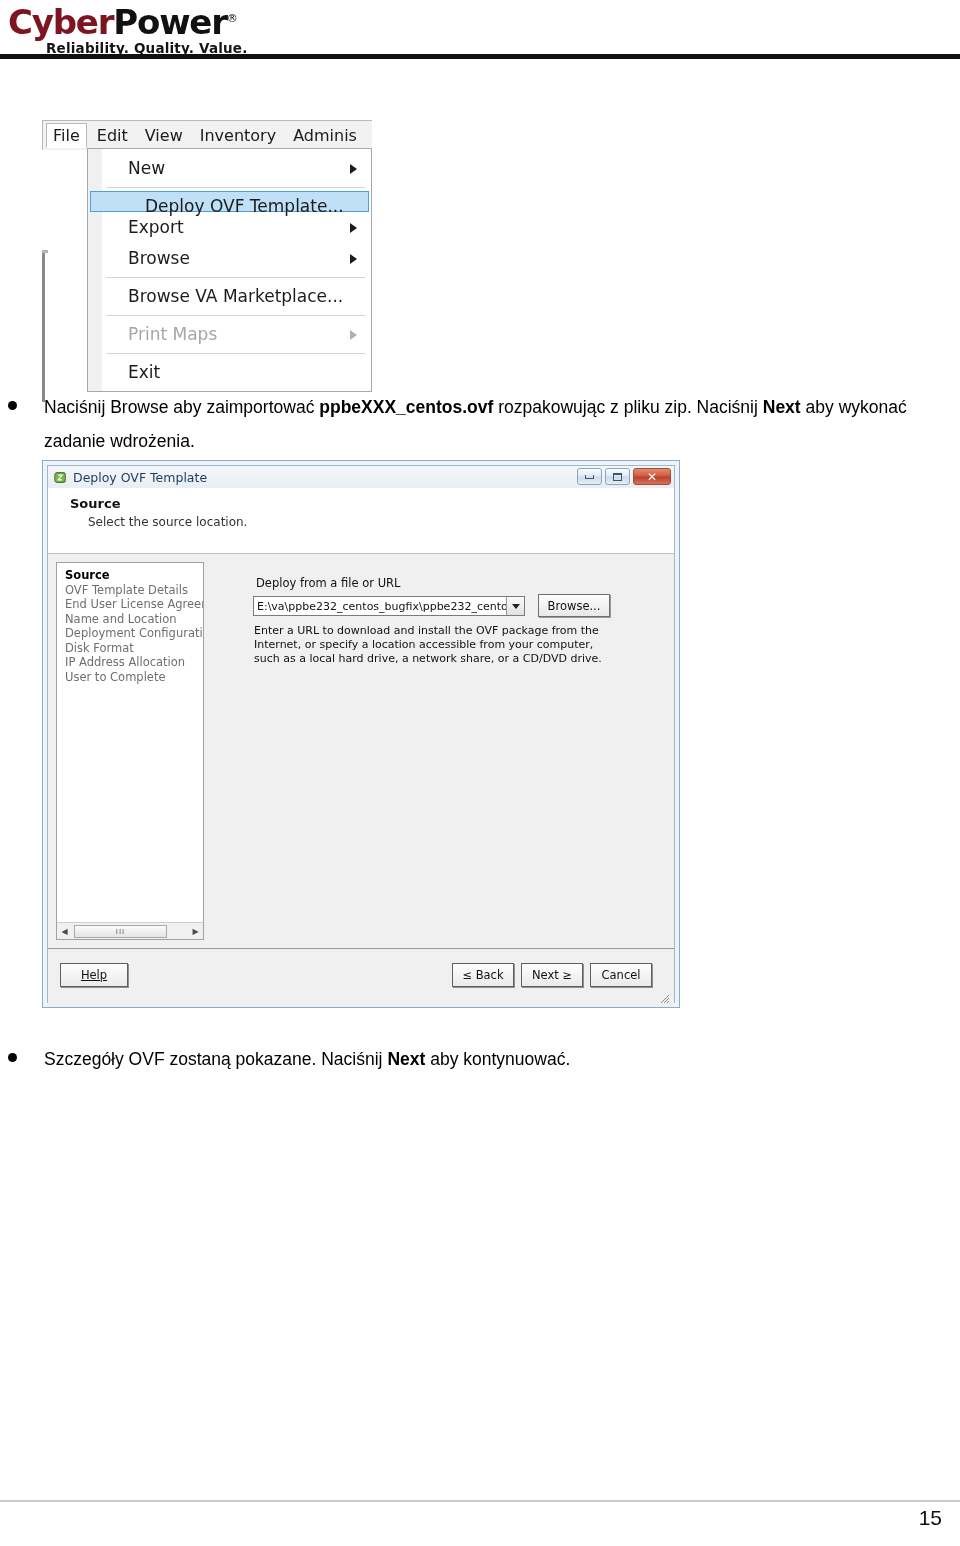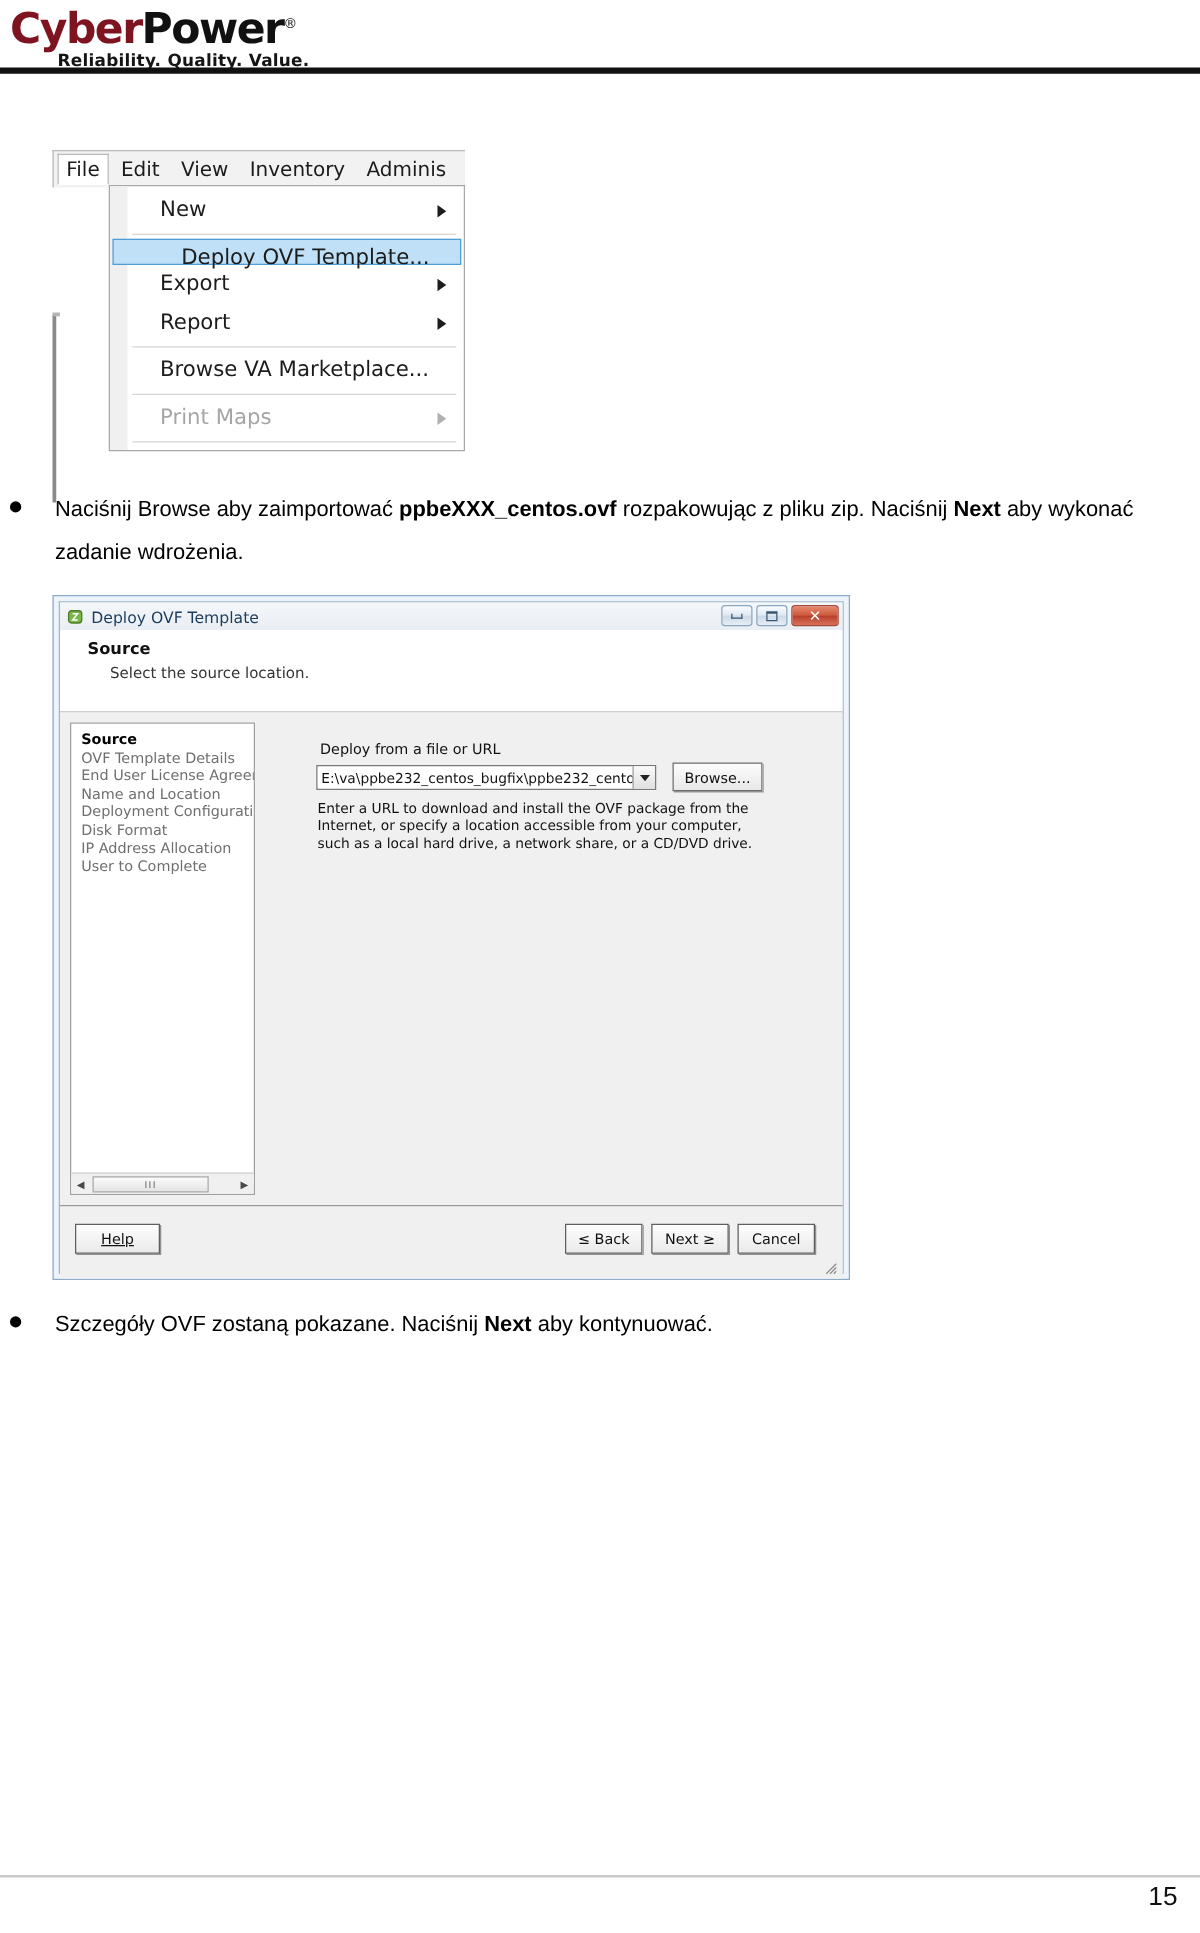--- a/index.html
+++ b/index.html
@@ -522,7 +522,7 @@
     </div>
 
     <div class="menu-item">
-      <span>Report</span>
+      <span>Browse</span>
       <span class="menu-arrow"></span>
     </div>
     <div class="menu-sep"></div>

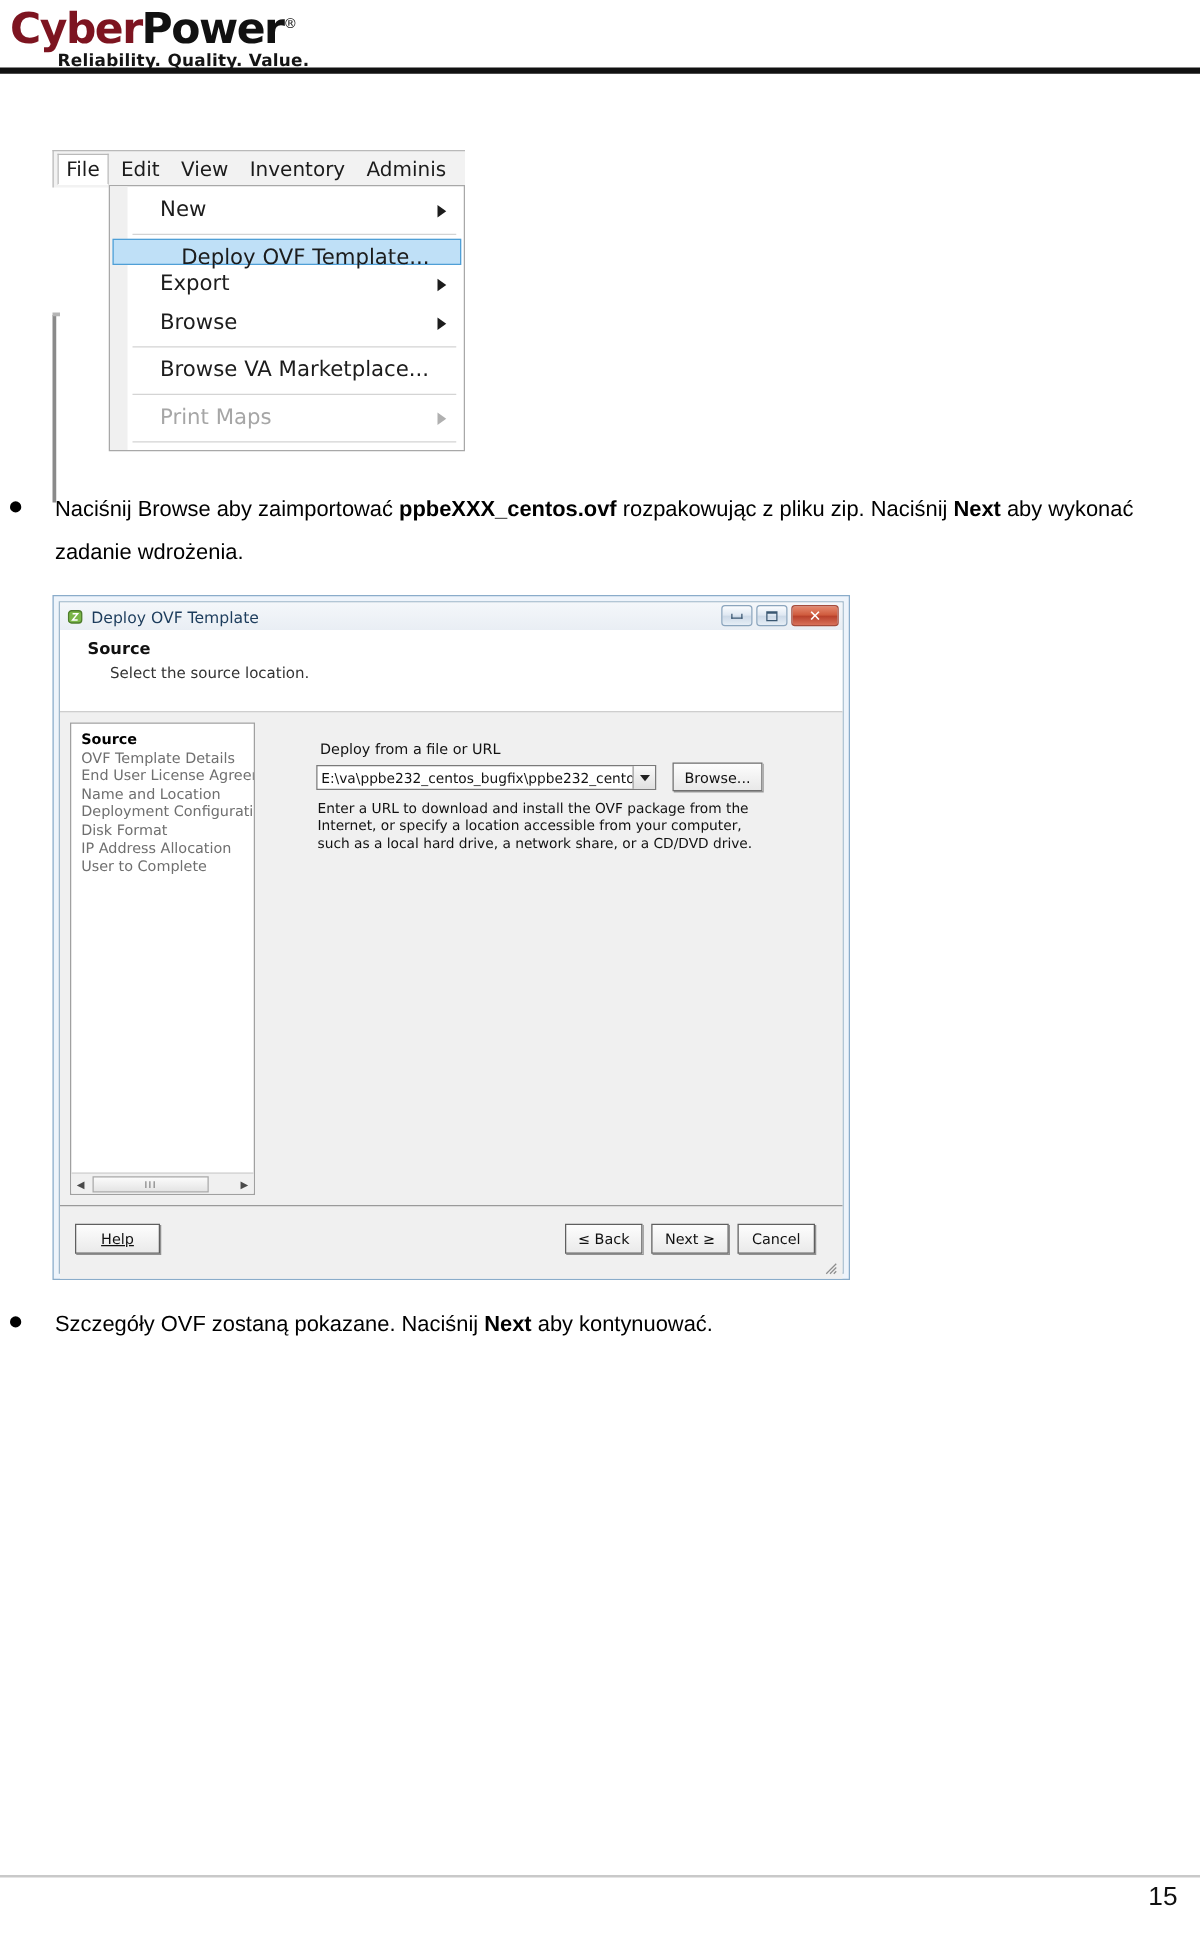--- a/index.html
+++ b/index.html
@@ -538,6 +538,9 @@
     </div>
     <div class="menu-sep"></div>
 
+    <div class="menu-item">
+      <span>Exit</span>
+    </div>
   </div>
 </div>
 

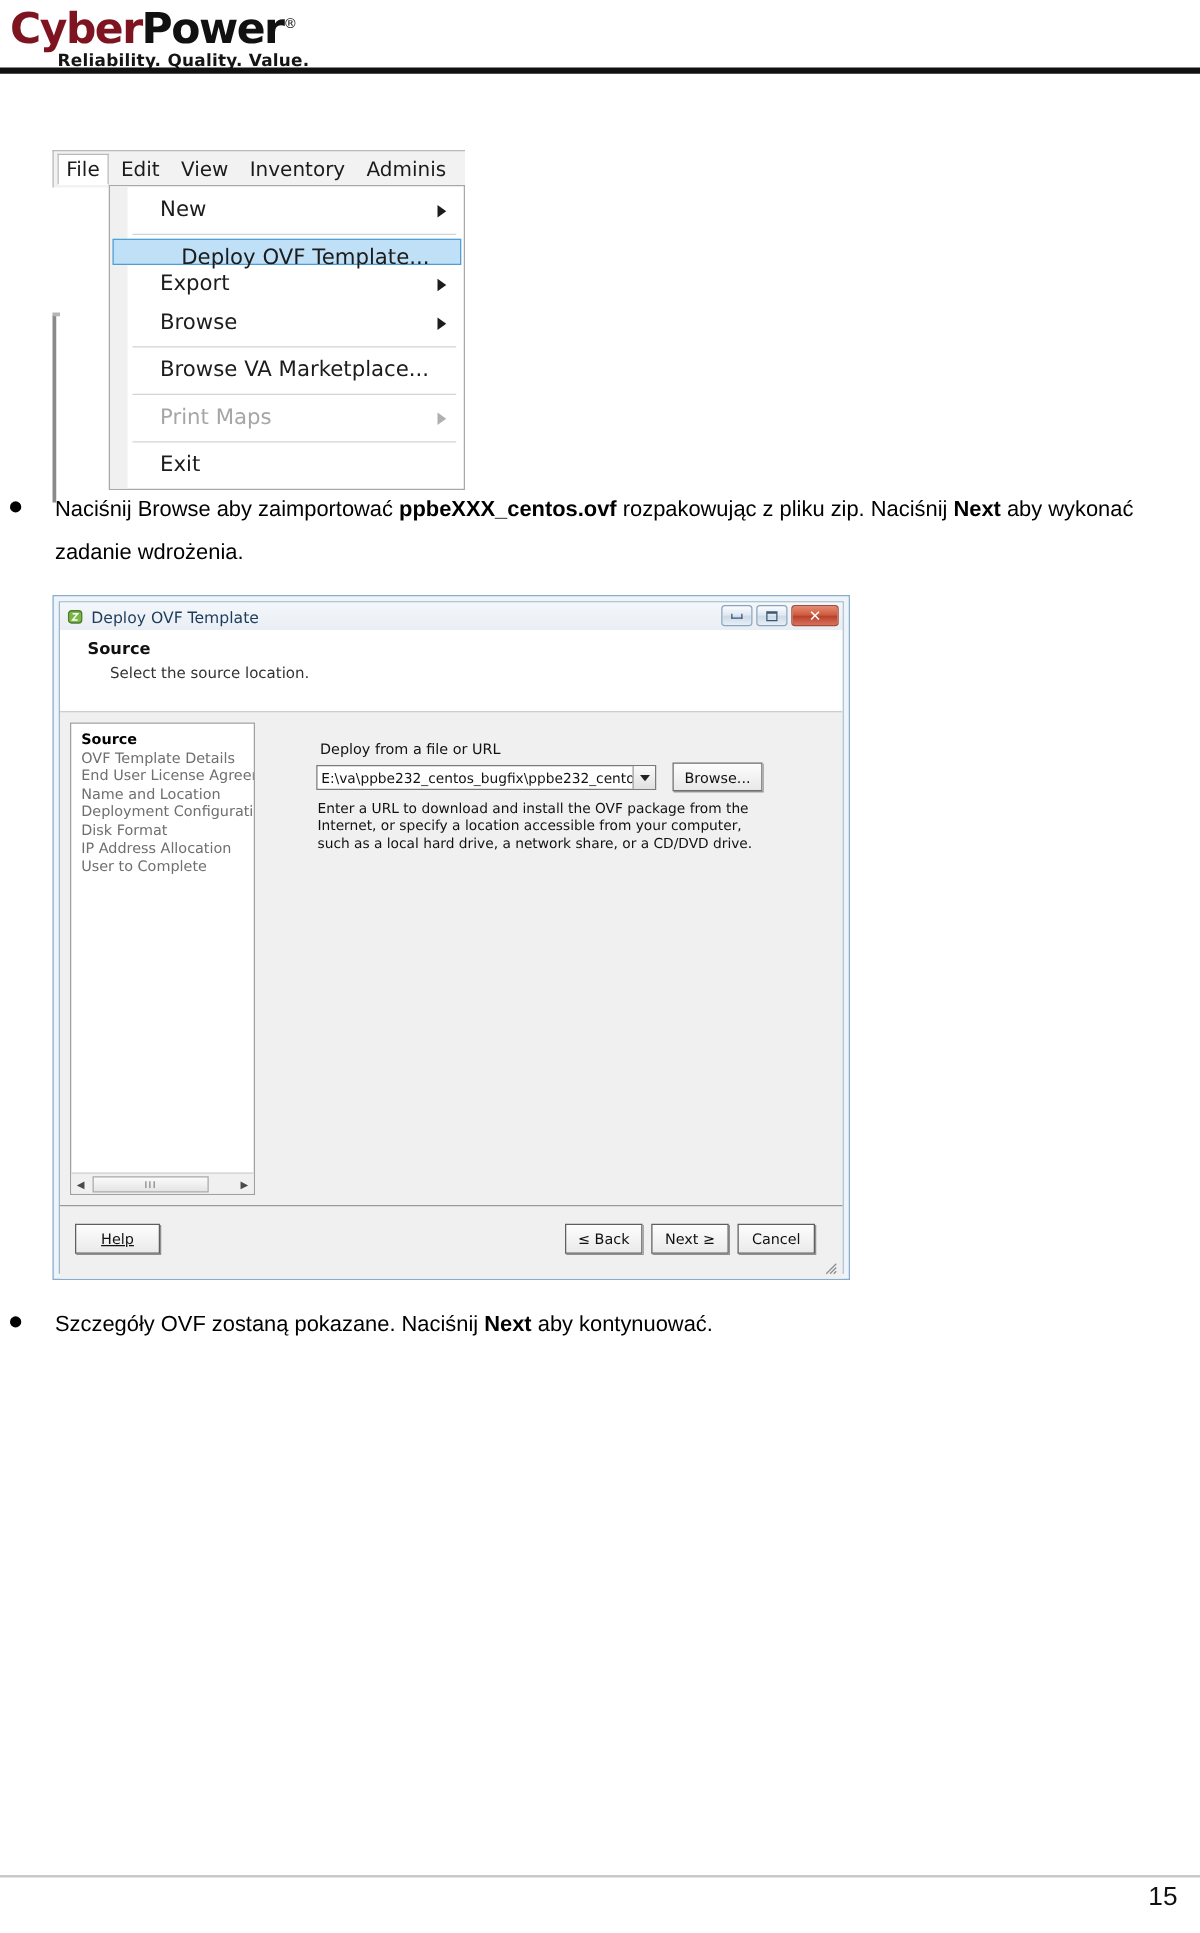--- a/index.html
+++ b/index.html
@@ -187,7 +187,7 @@
   
   #dialog {
     position: absolute;
-    left: 42px; top: 476px;
+    left: 42px; top: 460px;
     width: 638px; height: 548px;
     background: #eef4fb;
     border: 1px solid #8aacca;

